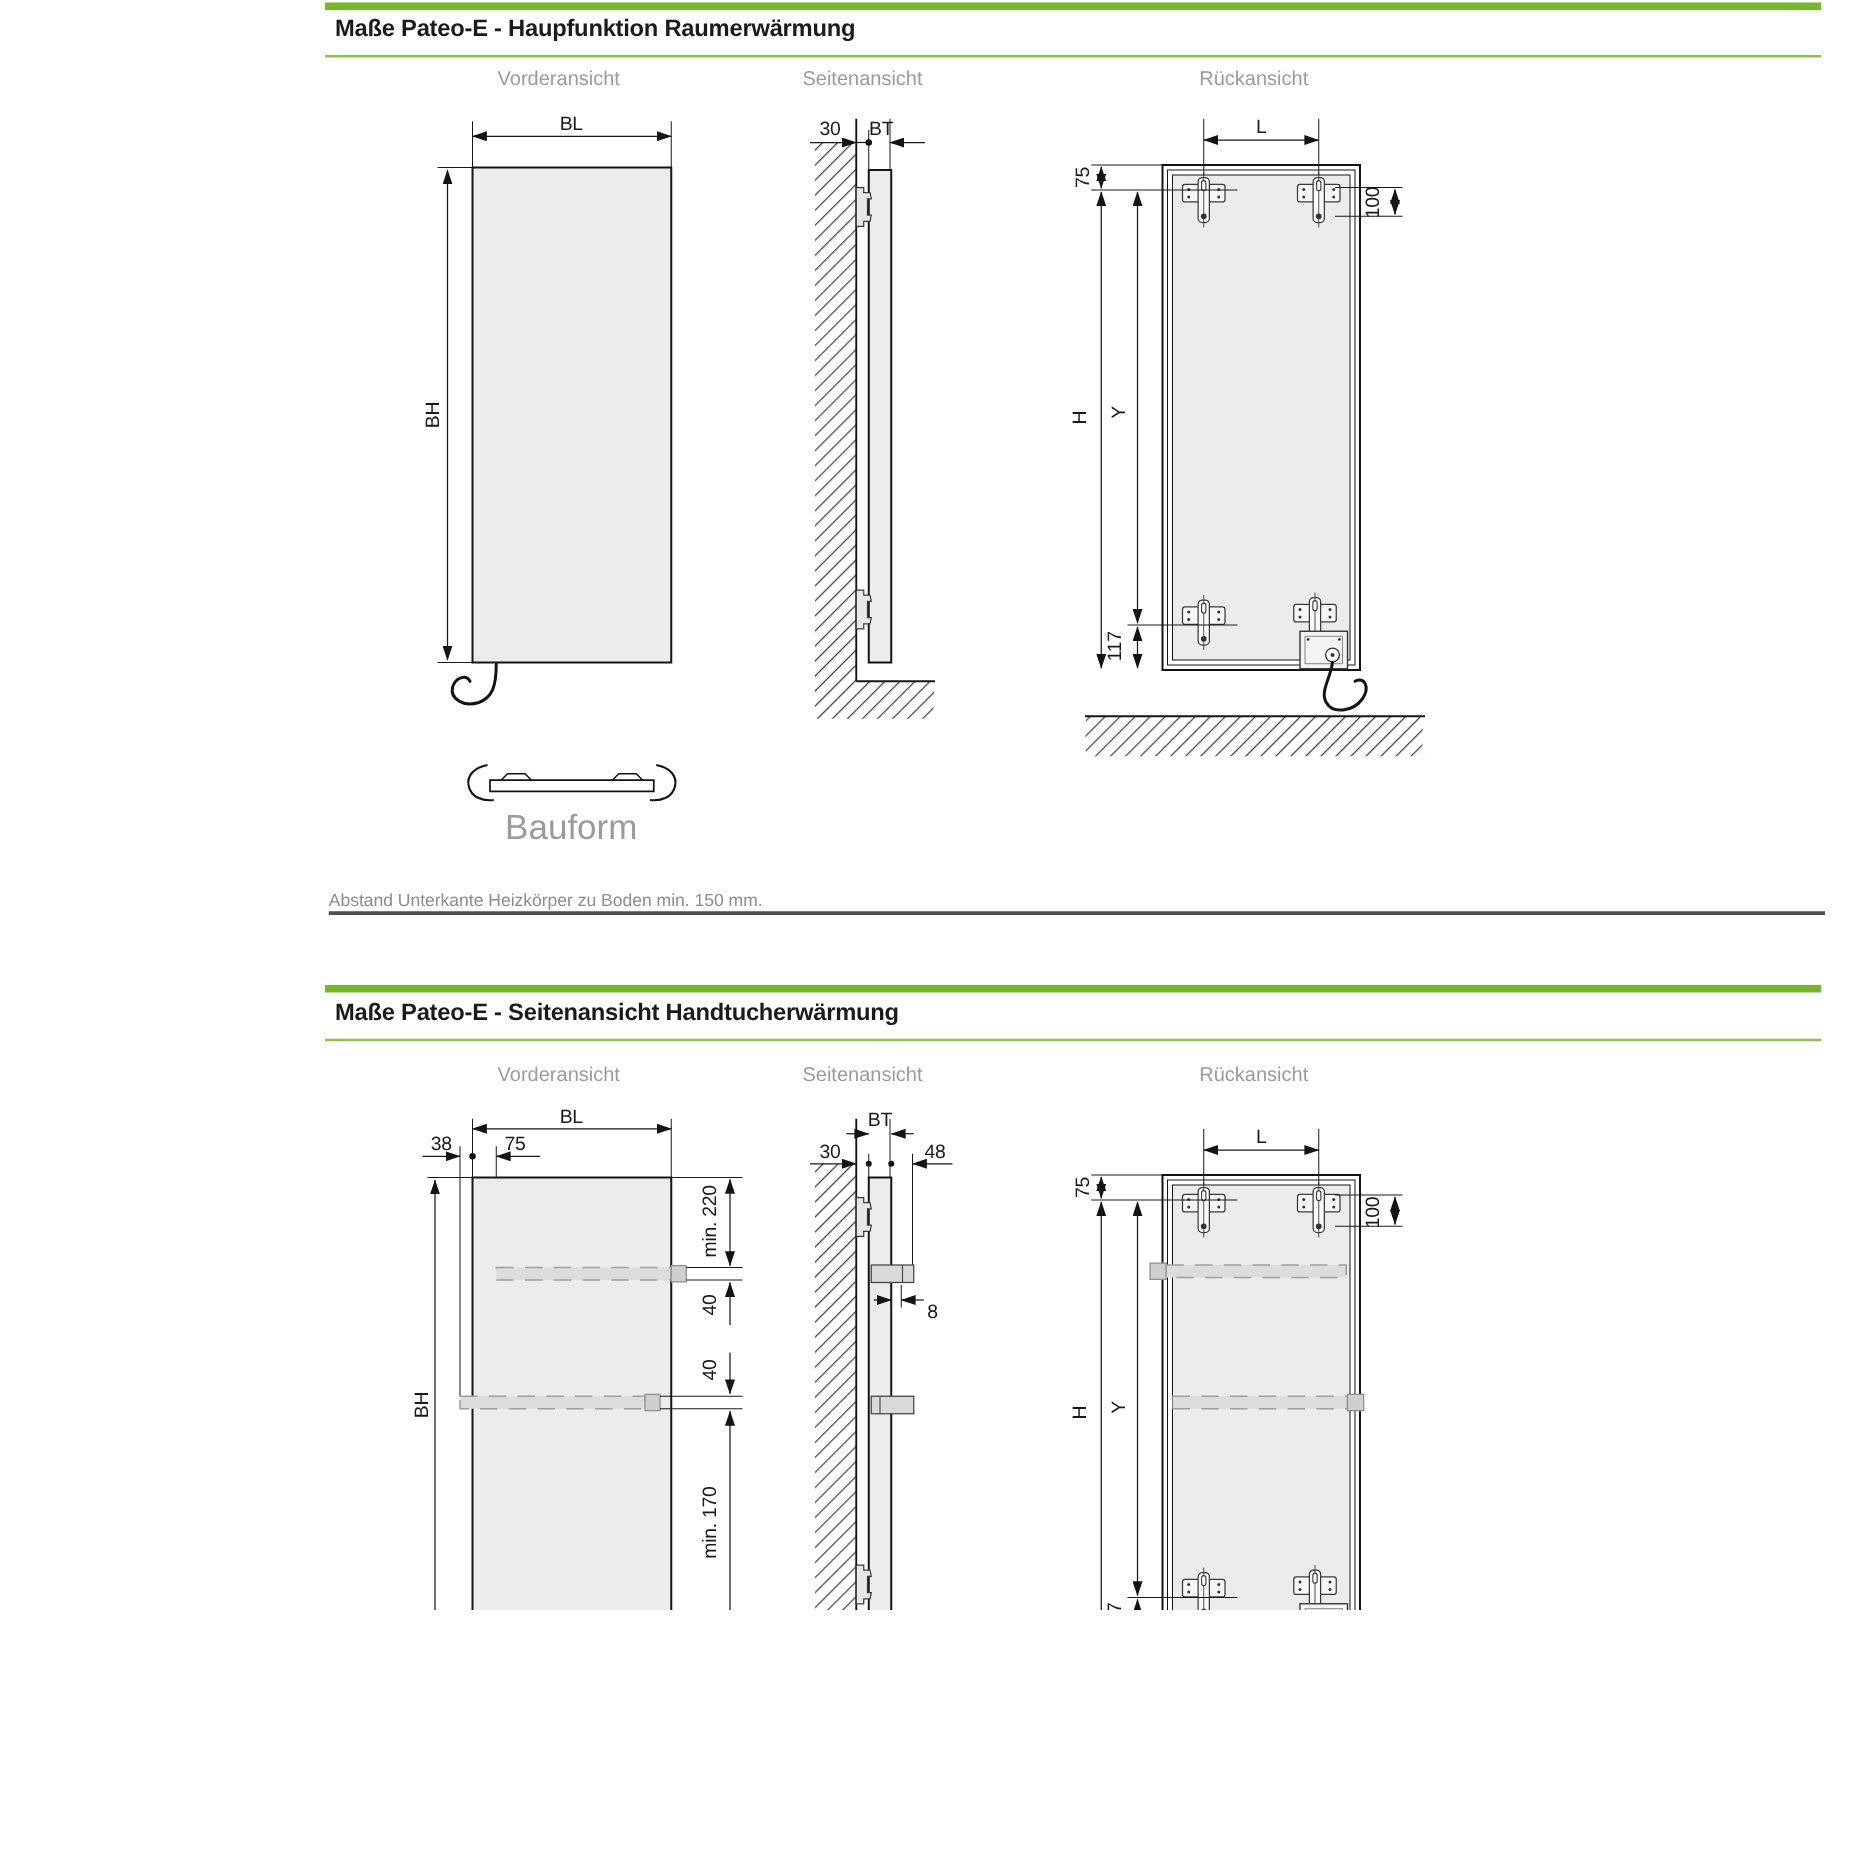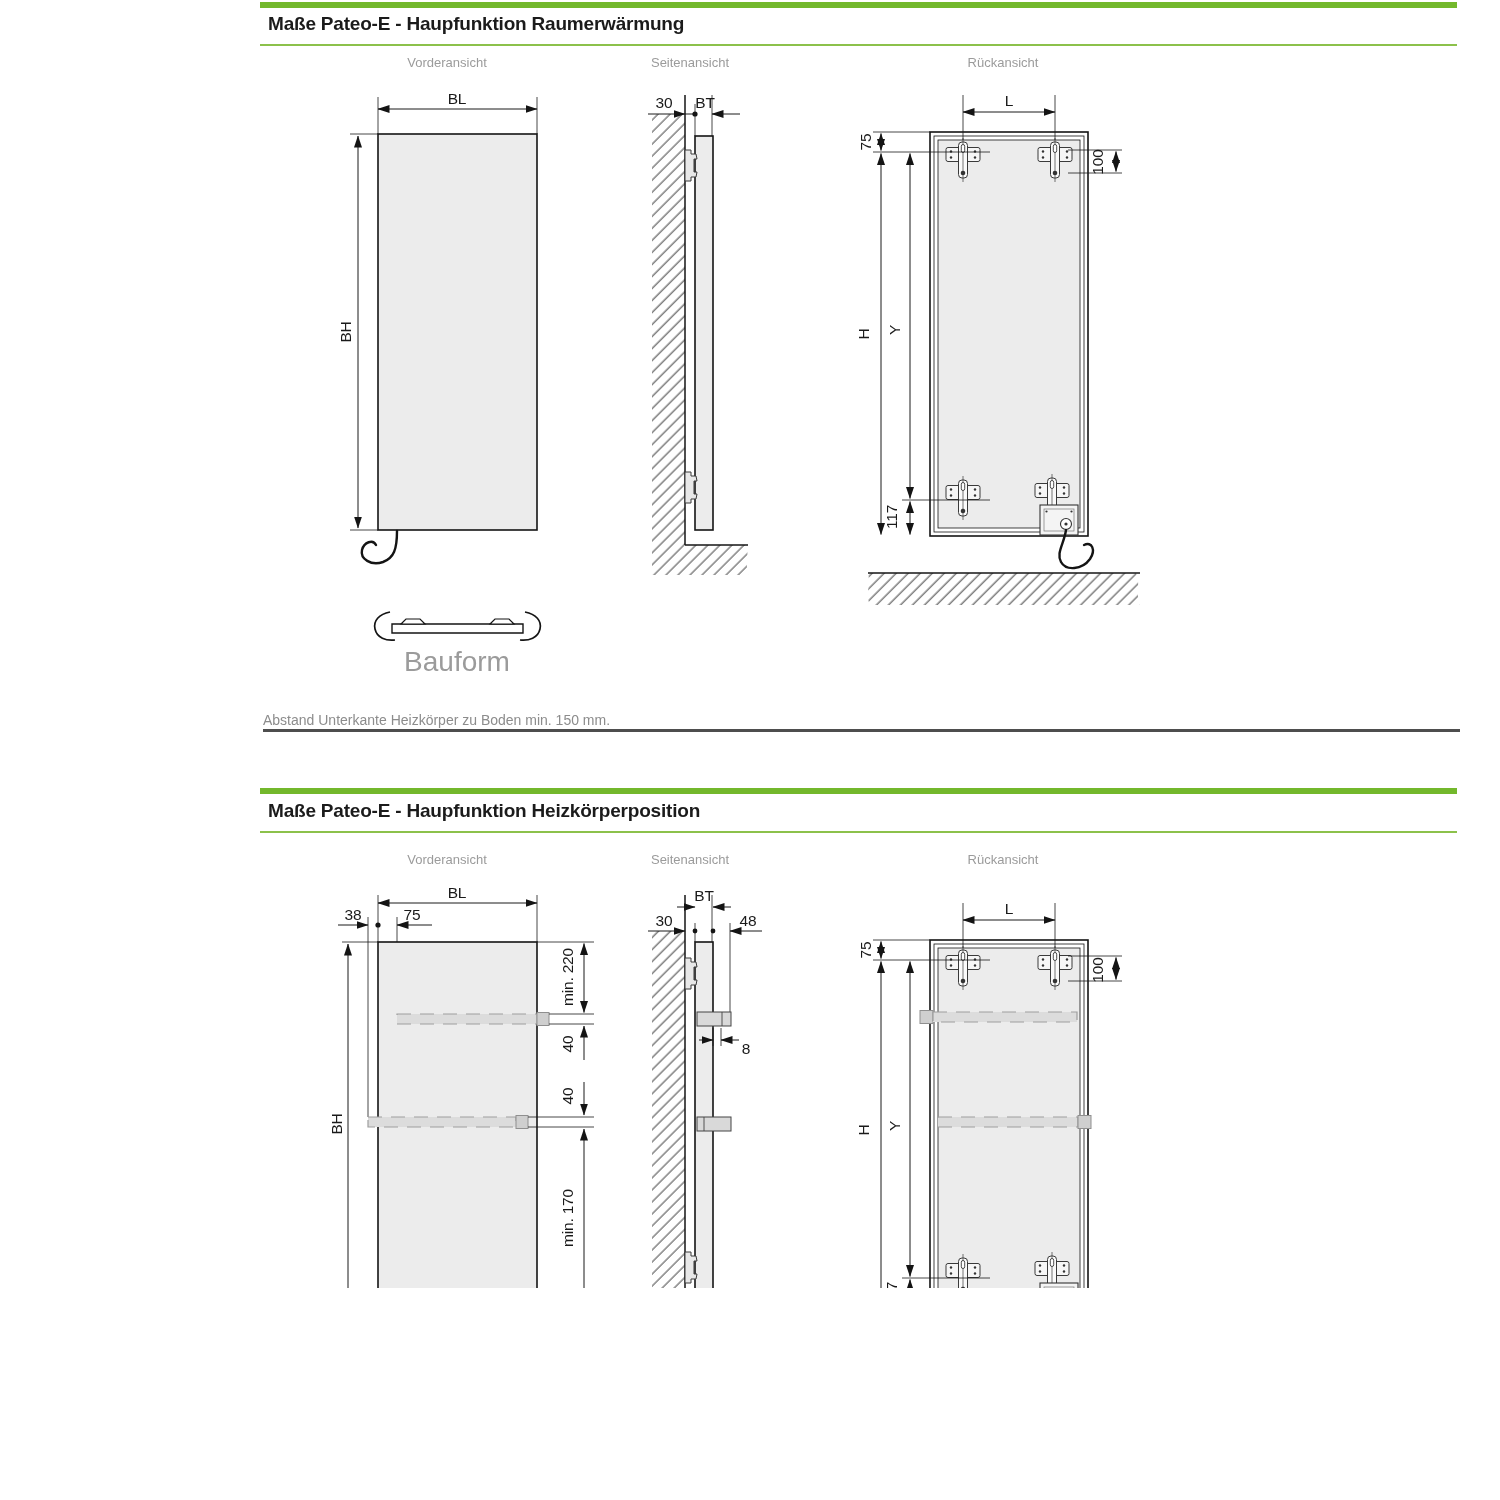--- a/index.html
+++ b/index.html
@@ -8,7 +8,7 @@
   .greenbar{position:absolute;left:260px;width:1197px;height:6px;background:#73b82c;}
   .rule{position:absolute;left:260px;width:1197px;height:2px;background:#8cc14b;}
   .title{position:absolute;left:268px;margin:0;font-size:19px;font-weight:bold;color:#1b1b1b;letter-spacing:-0.2px;white-space:nowrap;}
-  .caption{position:absolute;transform:translateX(-50%);font-size:13px;color:#9b9b9b;white-space:nowrap;}
+  .caption{position:absolute;transform:translateX(-50%);font-size:16px;color:#9b9b9b;white-space:nowrap;}
   .bauform-label{position:absolute;transform:translateX(-50%);font-size:28px;color:#9b9b9b;white-space:nowrap;}
   .footnote{position:absolute;left:263px;font-size:14px;color:#8c8c8c;white-space:nowrap;}
   .separator{position:absolute;left:263px;width:1197px;height:3px;background:#4e4e4e;}

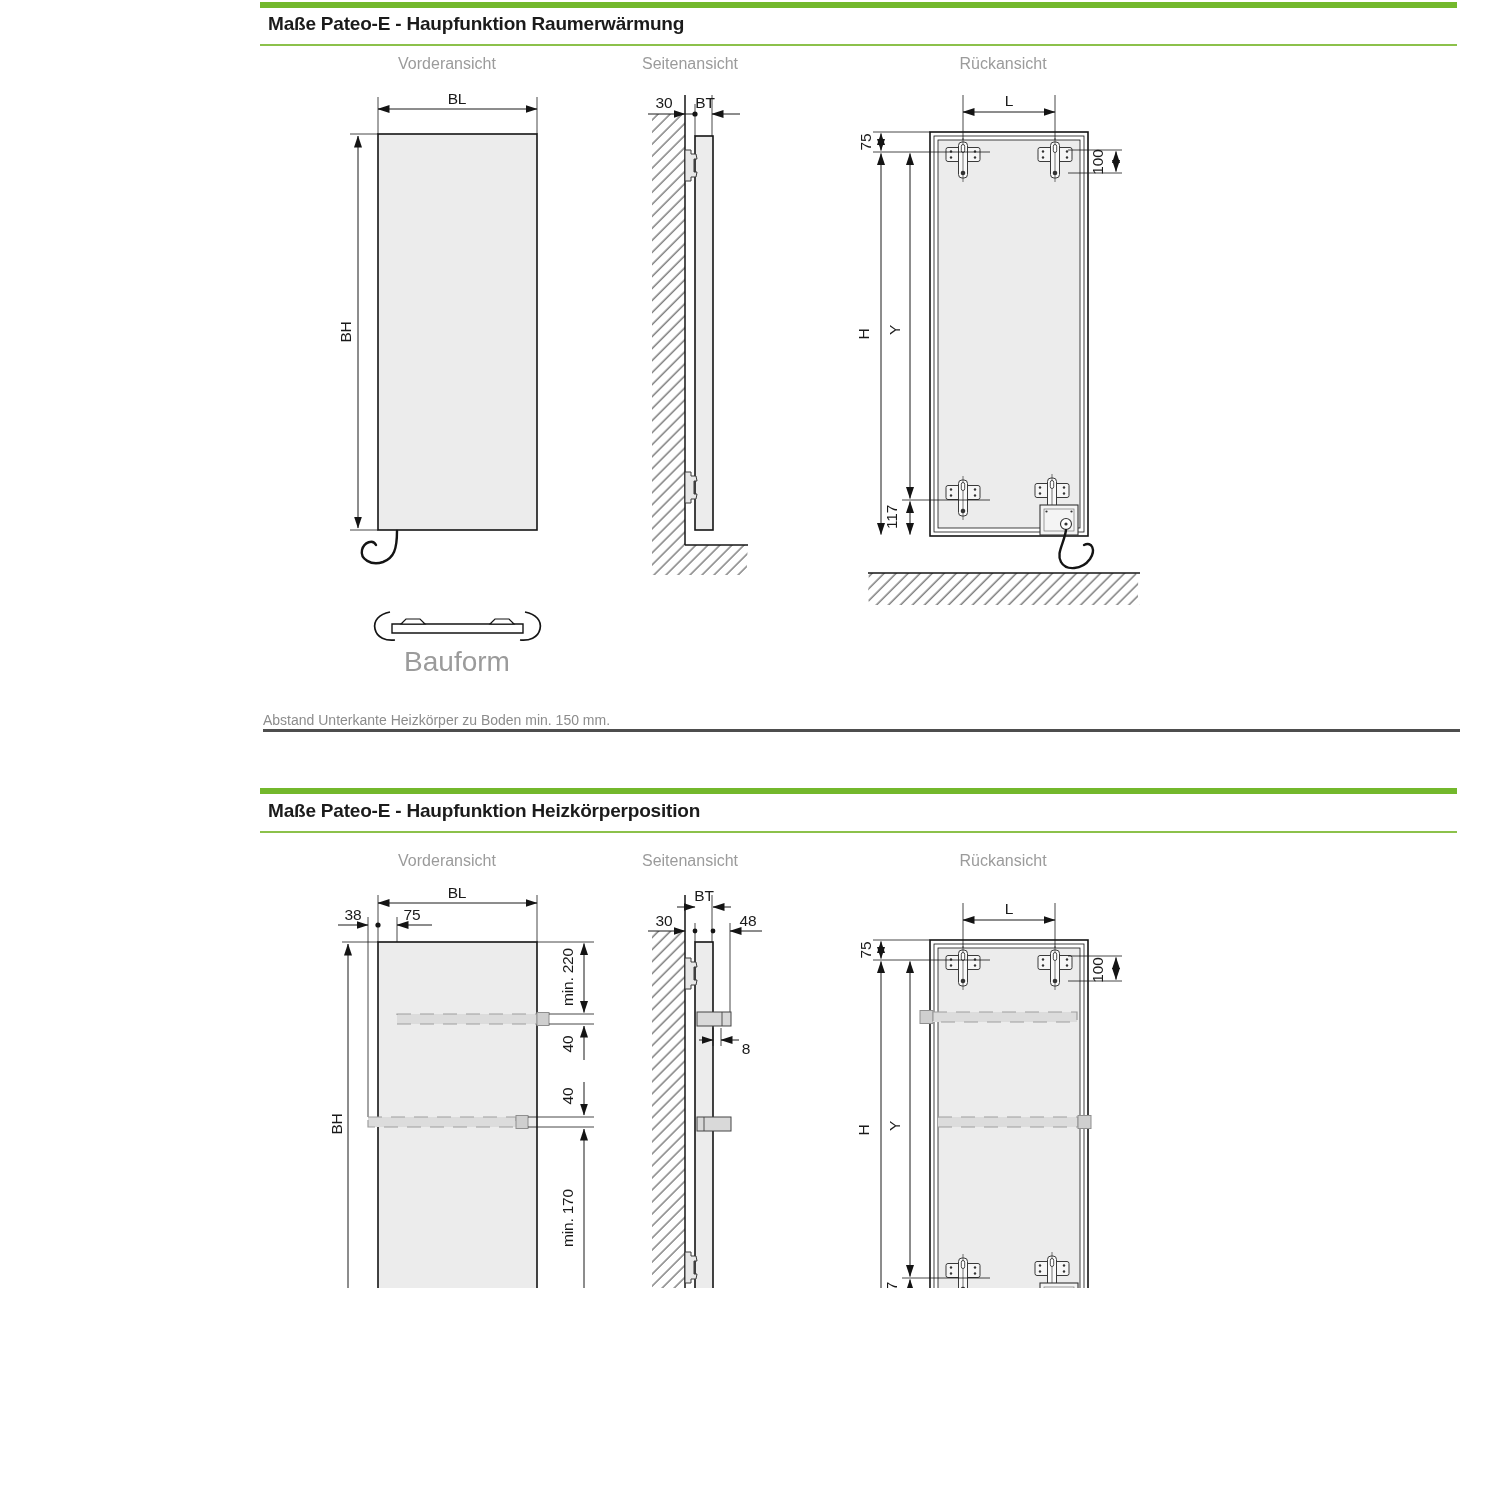--- a/index.html
+++ b/index.html
@@ -150,7 +150,7 @@
   <div class="separator" style="top:729px"></div>
 
   <div class="greenbar" style="top:788px"></div>
-  <h1 class="title" style="top:800px">Maße Pateo-E - Haupfunktion Heizkörperposition</h1>
+  <h1 class="title" style="top:800px">Maße Pateo-E - Seitenansicht Handtucherwärmung</h1>
   <div class="rule" style="top:831px"></div>
   <span class="caption" style="left:447px;top:852px">Vorderansicht</span>
   <span class="caption" style="left:690px;top:852px">Seitenansicht</span>

